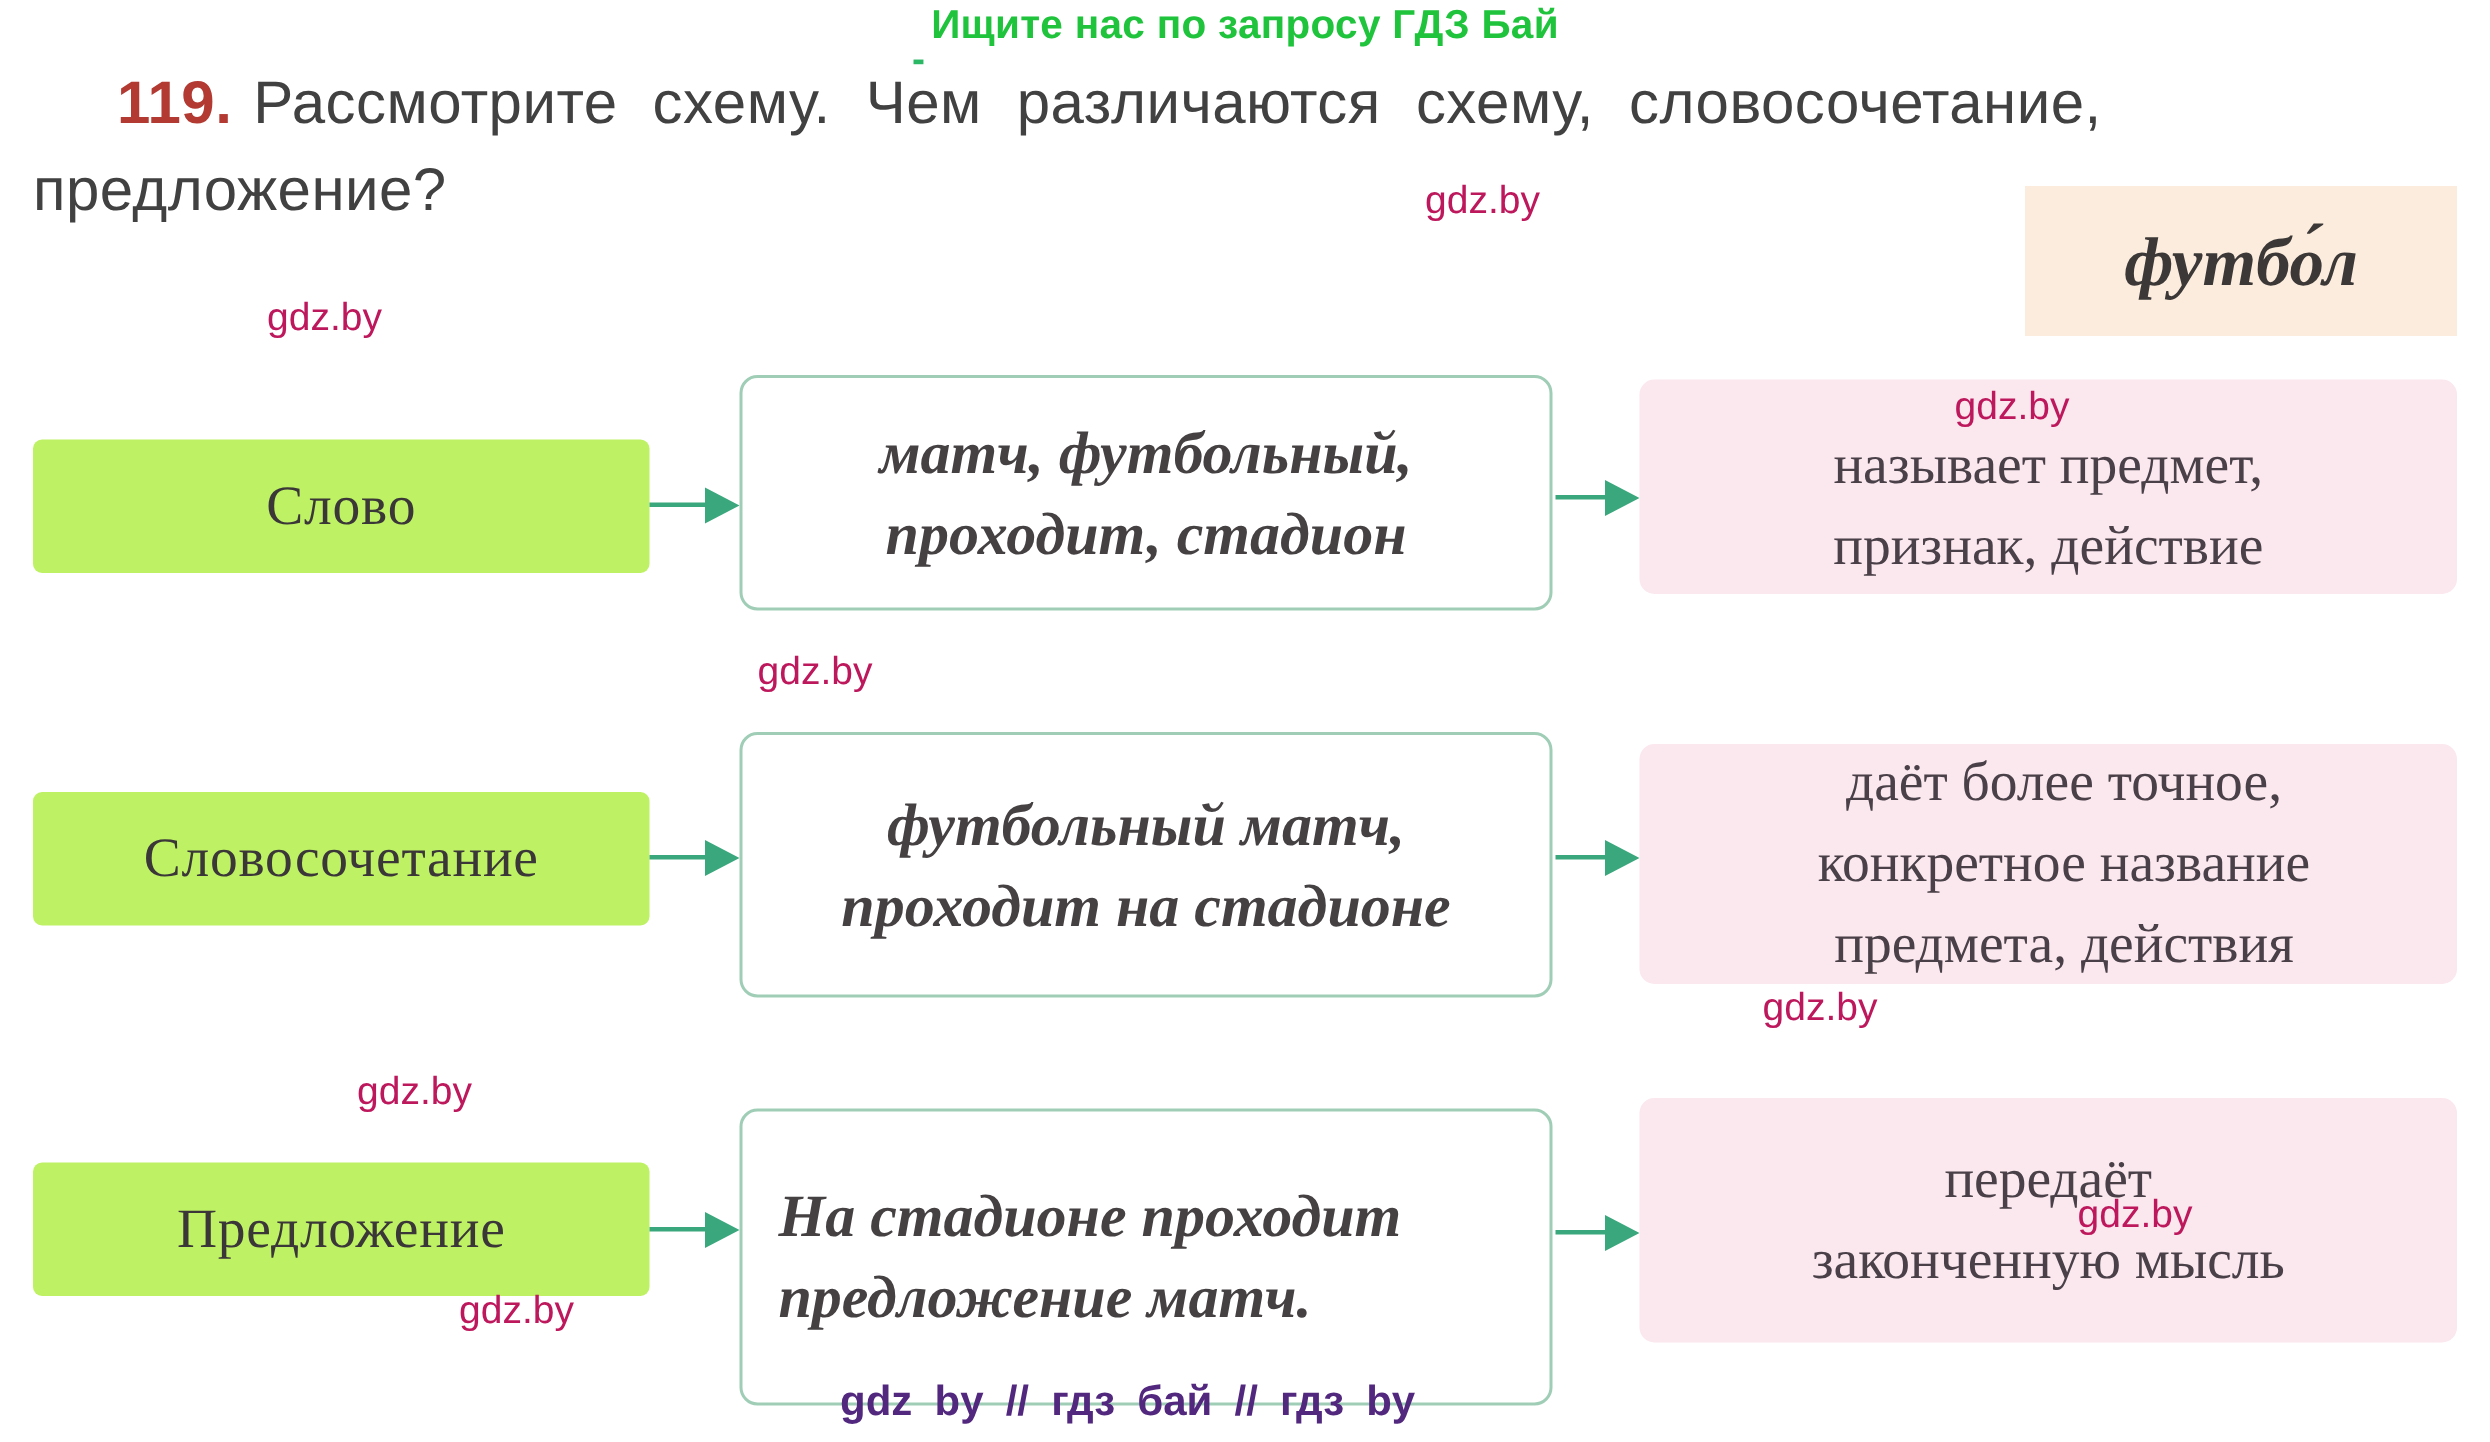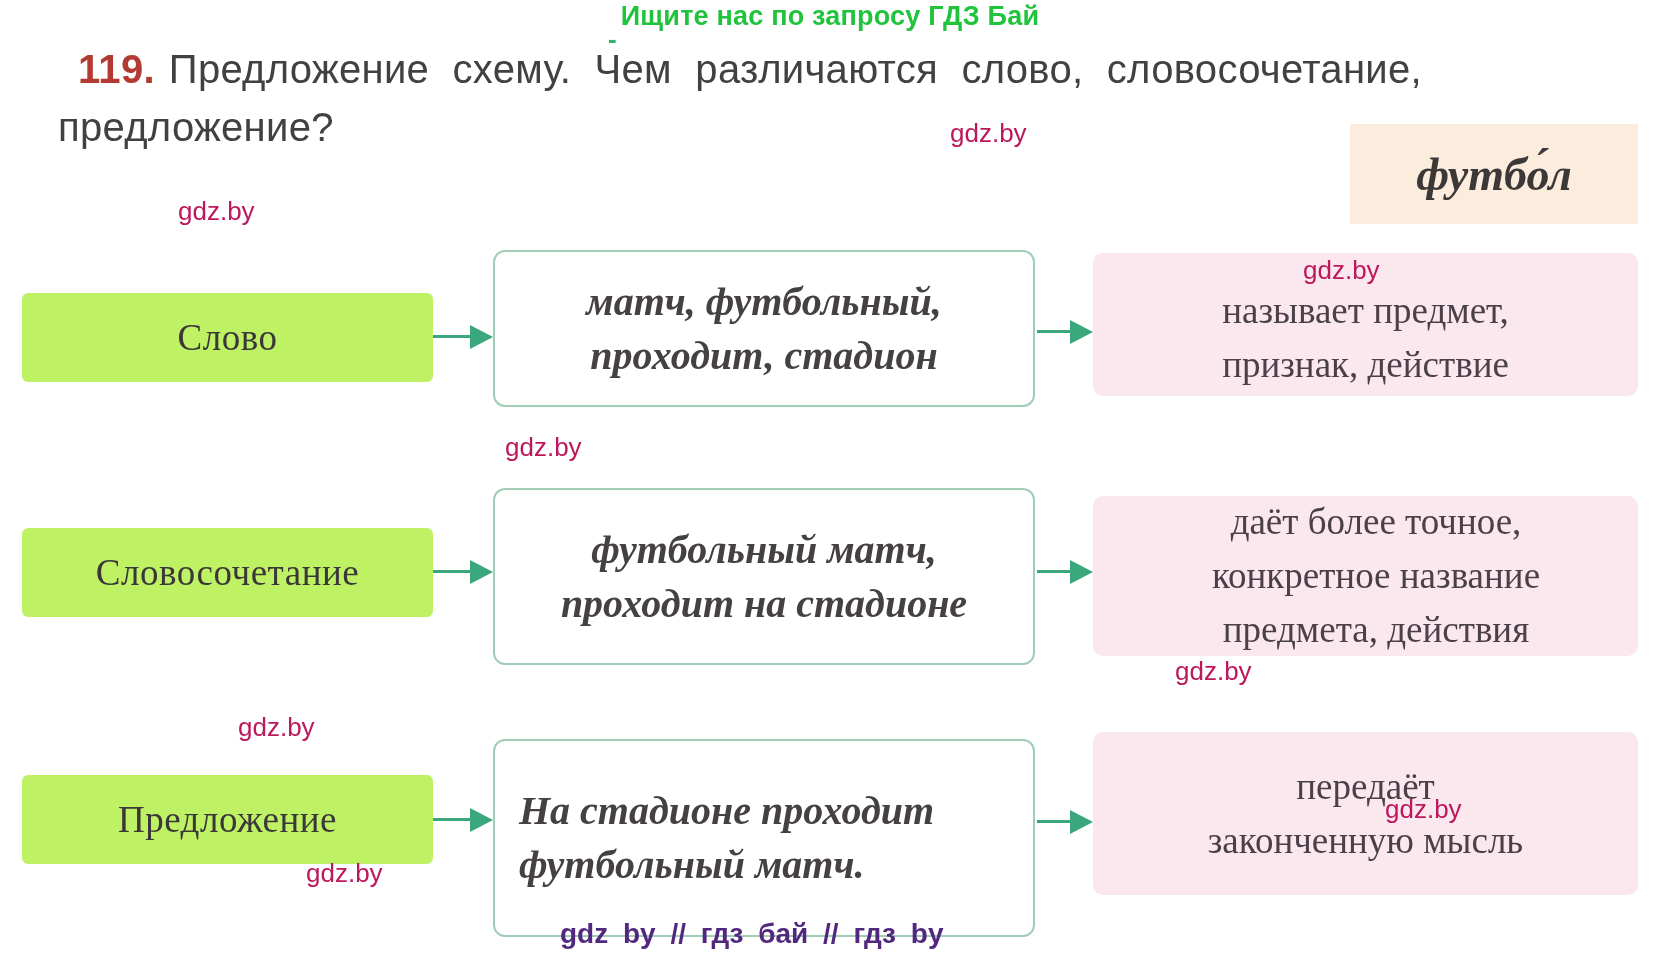--- a/index.html
+++ b/index.html
@@ -88,7 +88,7 @@
 <div class="abs promo-dash">-</div>
 
 <div class="abs title-line title1">
-  <span class="ex-num">119.</span><span>Предложение схему. Чем различаются слово, словосочетание,</span>
+  <span class="ex-num">119.</span><span>Рассмотрите схему. Чем различаются схему, словосочетание,</span>
 </div>
 <div class="abs title-line title2">предложение?</div>
 

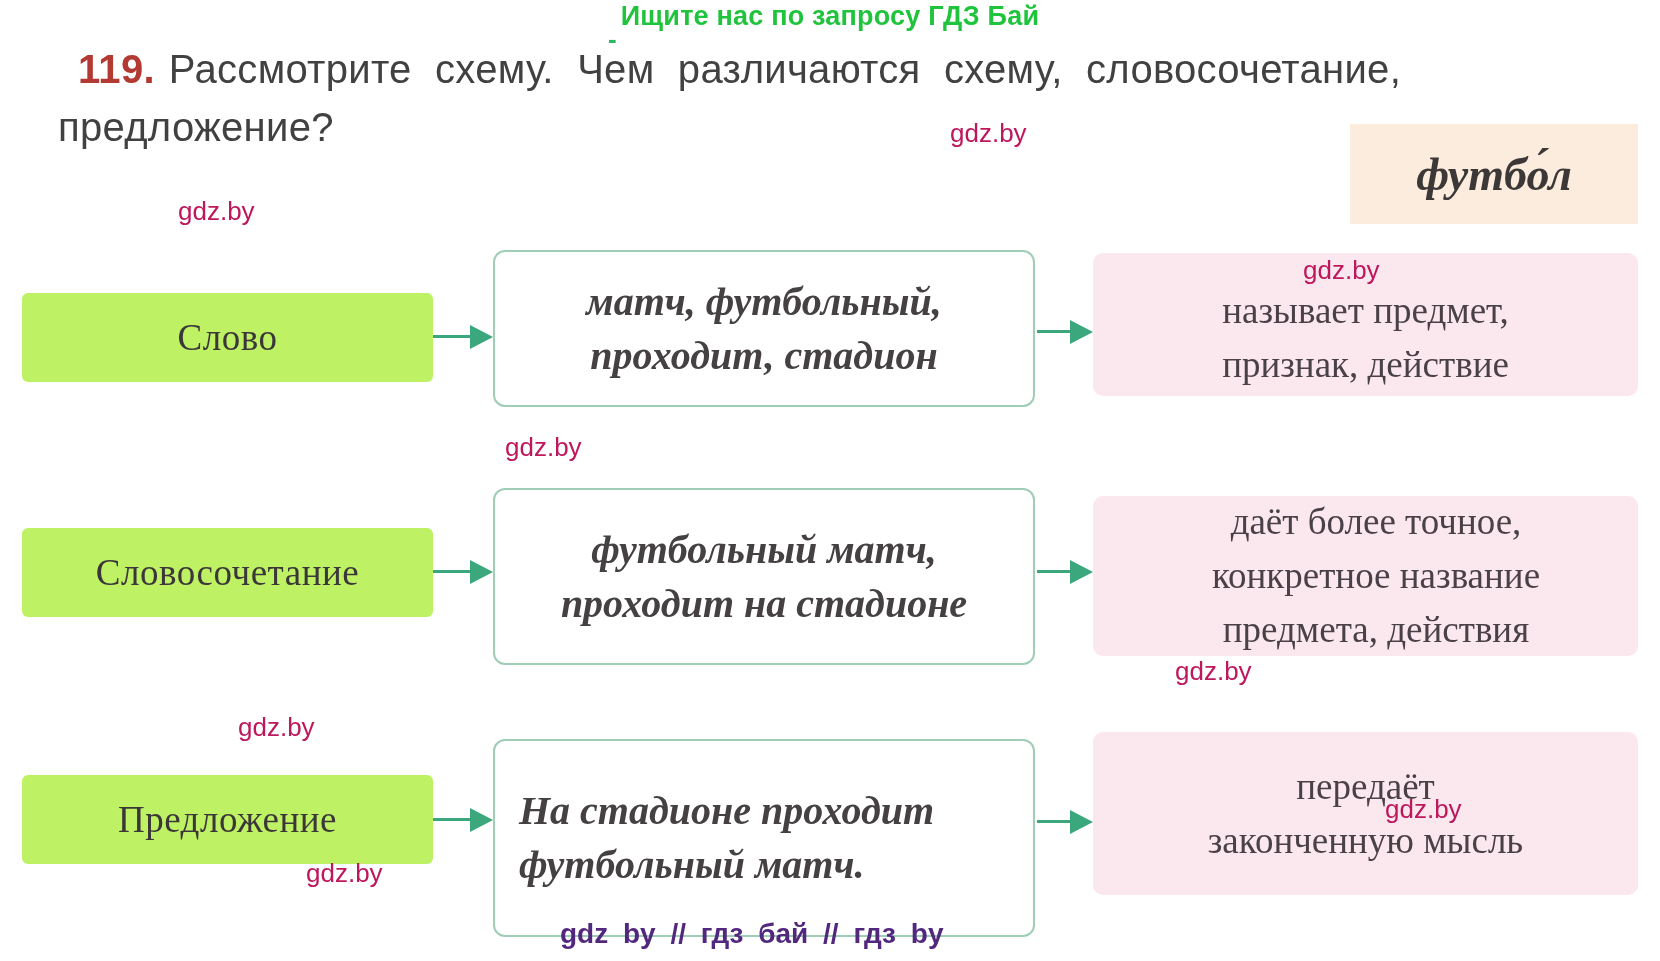--- a/index.html
+++ b/index.html
@@ -24,7 +24,7 @@
     white-space:nowrap;
   }
   .title1{left:78px;top:44px;}
-  .title2{left:22px;top:102px;margin-left:36px;}
+  .title2{left:22px;top:102px;}
   .ex-num{color:#b23a32;font-weight:700;margin-right:14px;}
 
   

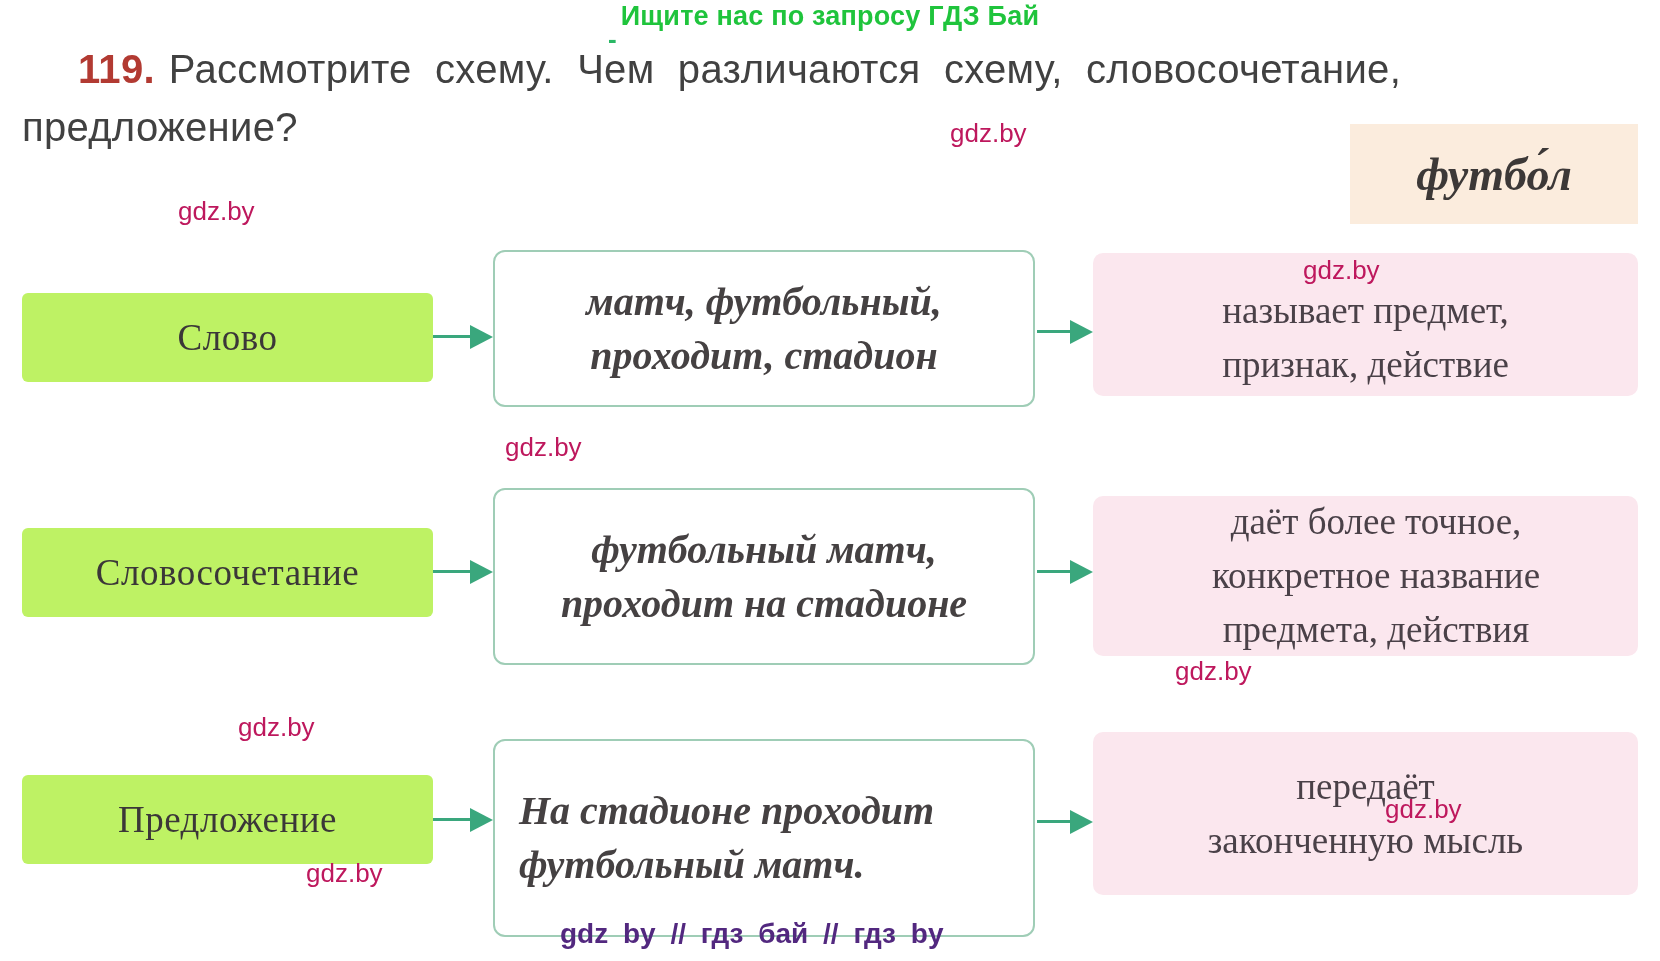--- a/index.html
+++ b/index.html
@@ -167,7 +167,7 @@
 
 <div class="abs example-box left-align" style="top:739px;height:198px;">
   <div class="ln">На стадионе проходит</div>
-  <div class="ln">футбольный матч.</div>
+  <div class="ln">предложение матч.</div>
 </div>
 
 <div class="abs arrow arr-r" style="top:822px;">

